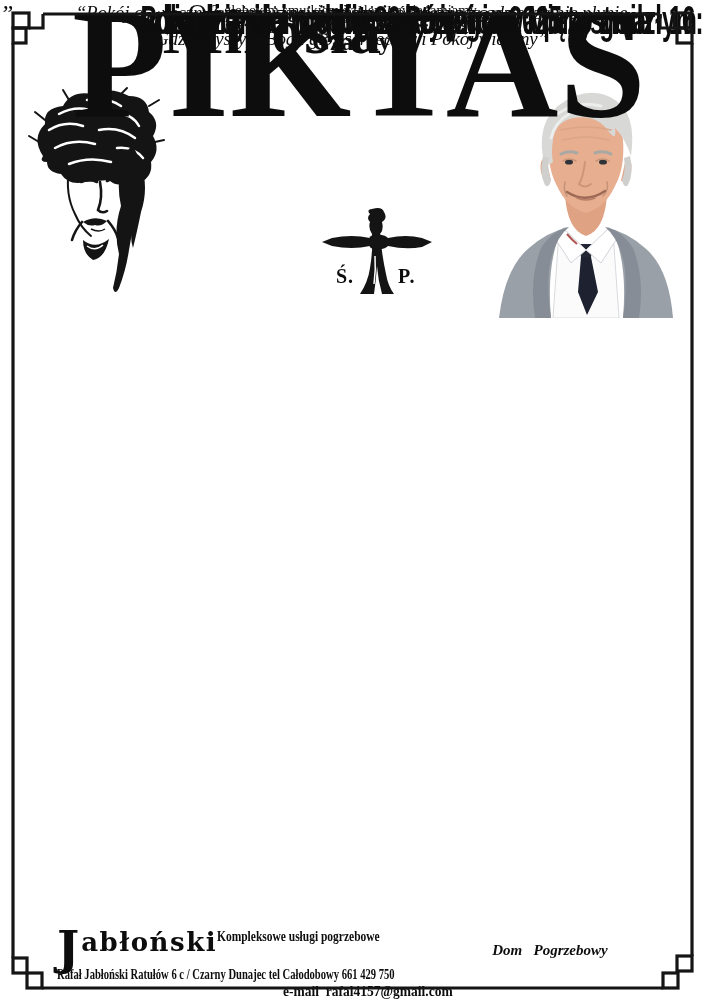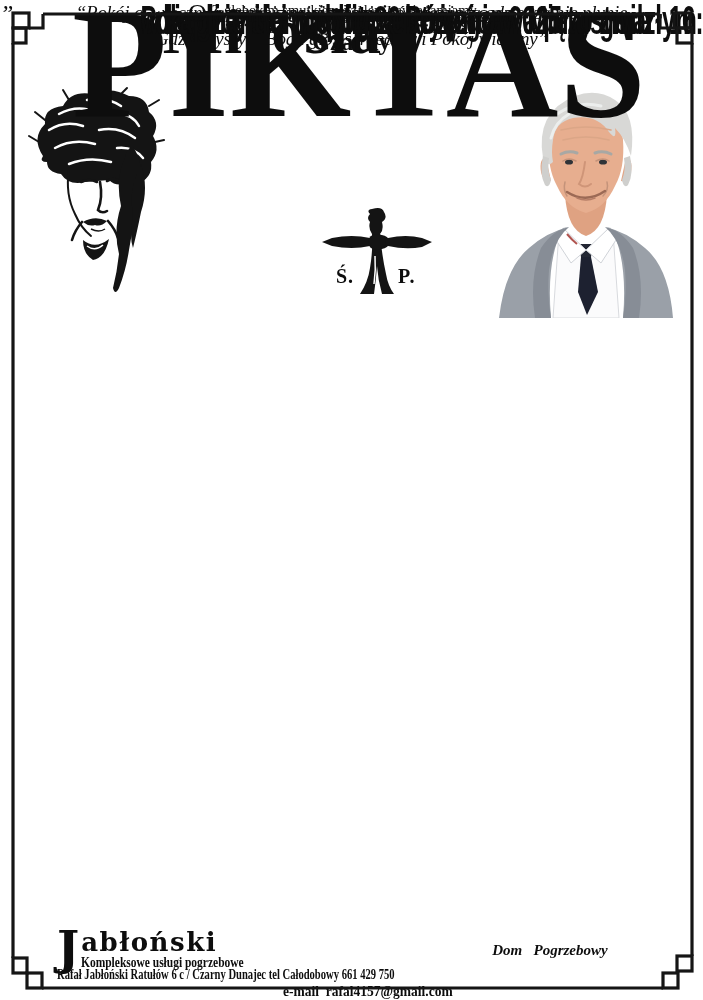--- a/index.html
+++ b/index.html
@@ -40,7 +40,7 @@
   
   .logo{left:57px;top:929px;display:flex;align-items:flex-start;}
   .logo-j{font-family:"DejaVu Serif",serif;font-weight:700;font-size:47px;line-height:.82;}
-  .logo-col{display:flex;flex-direction:column;margin-left:2px;}
+  .logo-col{display:flex;flex-direction:row;margin-left:2px;}
   .logo-rest{font-family:"DejaVu Serif",serif;font-weight:700;font-size:26px;
              line-height:1;letter-spacing:1.5px;}
   .tagline{font-weight:700;font-size:14px;line-height:1;margin-top:1px;

